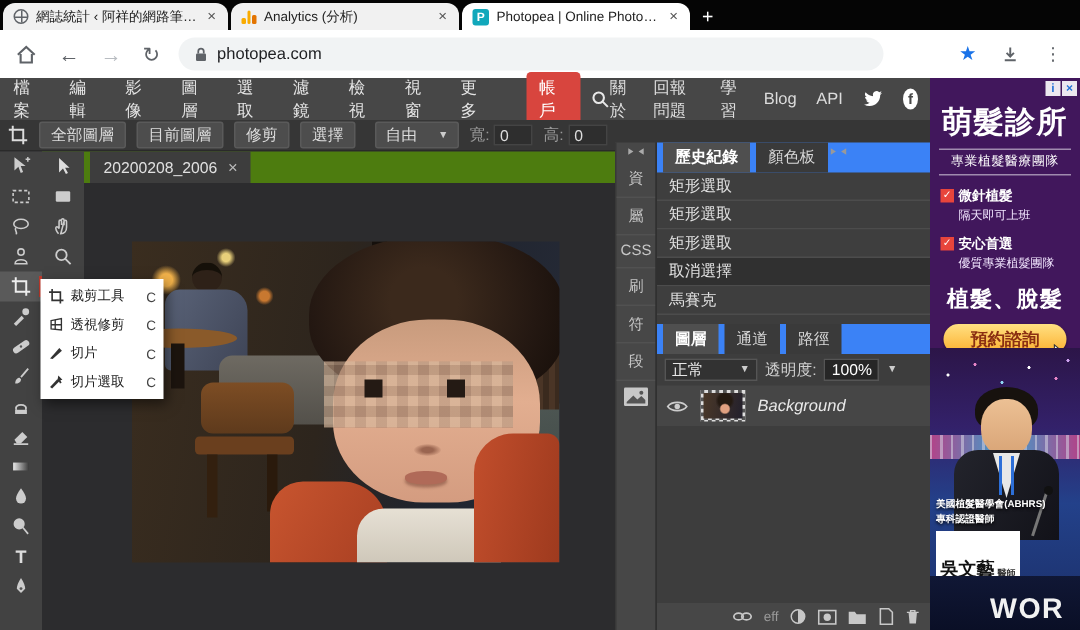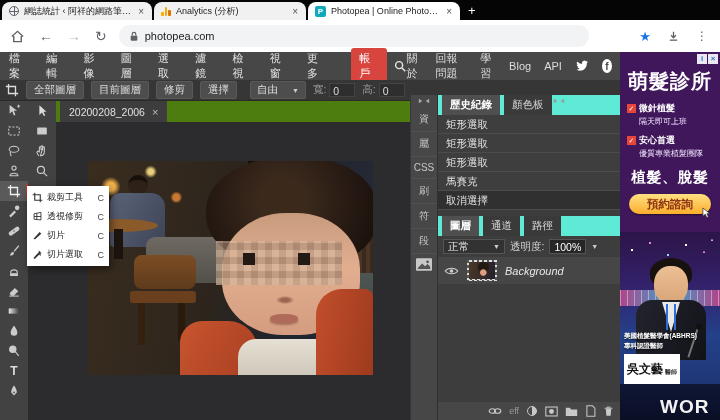--- a/index.html
+++ b/index.html
@@ -96,7 +96,7 @@
 
   
   .panel{left:437px;top:95px;width:183px;height:325px;background:#3d3d3d;border-left:1px solid #303030;}
-  .ptabs{height:20px;background:#5eead4;display:flex;align-items:flex-end;color:#d8d8d8;font-size:10.5px;position:relative;}
+  .ptabs{height:20px;background:#3b82f6;display:flex;align-items:flex-end;color:#d8d8d8;font-size:10.5px;position:relative;}
   .ptab{padding:3px 8px;background:#3a3a3a;margin-left:4px;}
   .ptab.on{background:#4f4f4f;color:#fff;font-weight:bold;}
   .hrow{height:19px;line-height:19px;background:#3e3e3e;border-bottom:1px solid #4c4c4c;color:#e0e0e0;

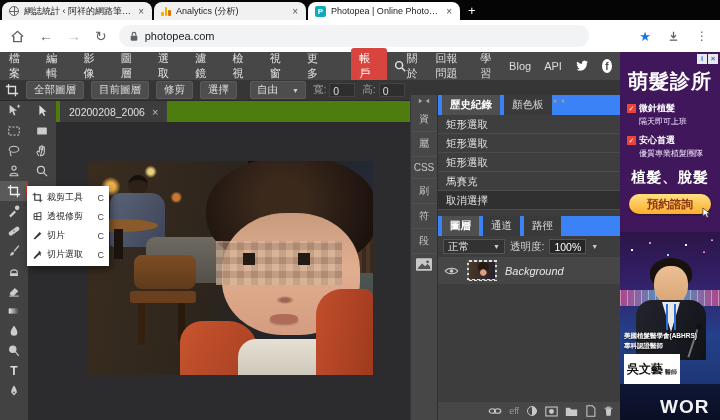--- a/index.html
+++ b/index.html
@@ -551,6 +551,7 @@
       <span class="adc">×</span>
     </div>
     <div class="adtitle">萌髮診所</div>
+    <div class="adsub">專業植髮醫療團隊</div>
     <div class="bullet">
       <span class="bchk">✓</span>
       <span>微針植髮</span>

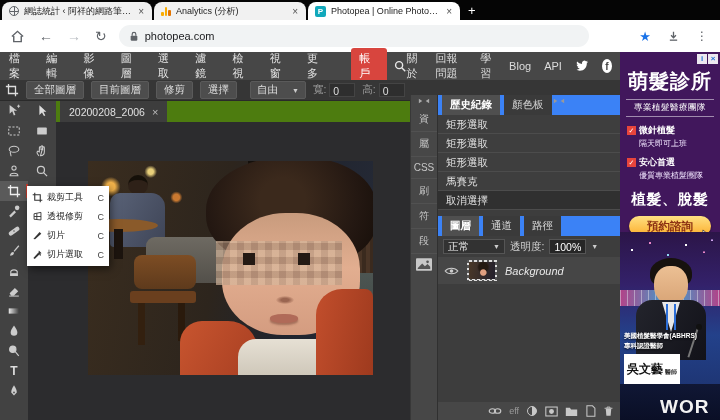--- a/index.html
+++ b/index.html
@@ -490,8 +490,8 @@
     <div class="hrow">矩形選取</div>
     <div class="hrow">矩形選取</div>
     <div class="hrow">矩形選取</div>
+    <div class="hrow cur">取消選擇</div>
     <div class="hrow">馬賽克</div>
-    <div class="hrow cur">取消選擇</div>
 
     <div class="ptabs" style="margin-top:6px">
       <span class="ptab on">圖層</span>

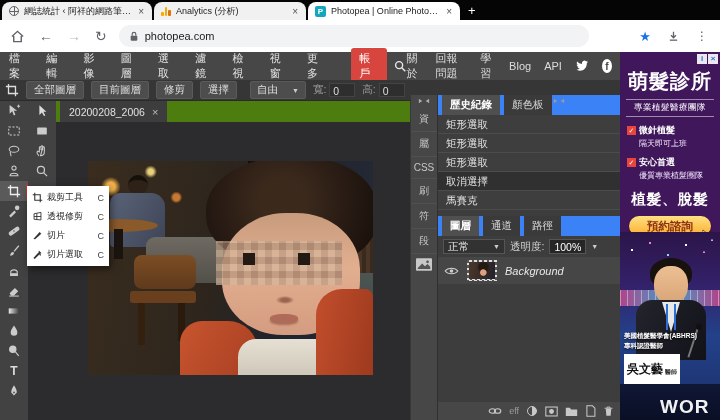--- a/index.html
+++ b/index.html
@@ -139,7 +139,7 @@
        background:linear-gradient(180deg,#2c1548 0%,#33216a 28%,#23418a 55%,#1b2e66 100%);}
   .credl{position:absolute;left:4px;font-size:6.5px;font-weight:bold;text-shadow:0 1px 2px rgba(0,0,0,.8);}
   .namebox{position:absolute;left:4px;top:122px;background:#fff;color:#111;font-size:12px;font-weight:bold;
-           padding:7px 3px;display:flex;align-items:flex-end;gap:2px;}
+           padding:17px 3px;display:flex;align-items:flex-end;gap:2px;}
   .namebox .sm{font-size:6px;color:#333;padding-bottom:1px;}
   .podium{position:absolute;left:0;bottom:0;width:100px;height:36px;background:linear-gradient(#101735,#0a0f26);}
   .wor{position:absolute;left:40px;bottom:2px;font-size:19px;font-weight:bold;color:#f2f2f2;letter-spacing:1px;}

